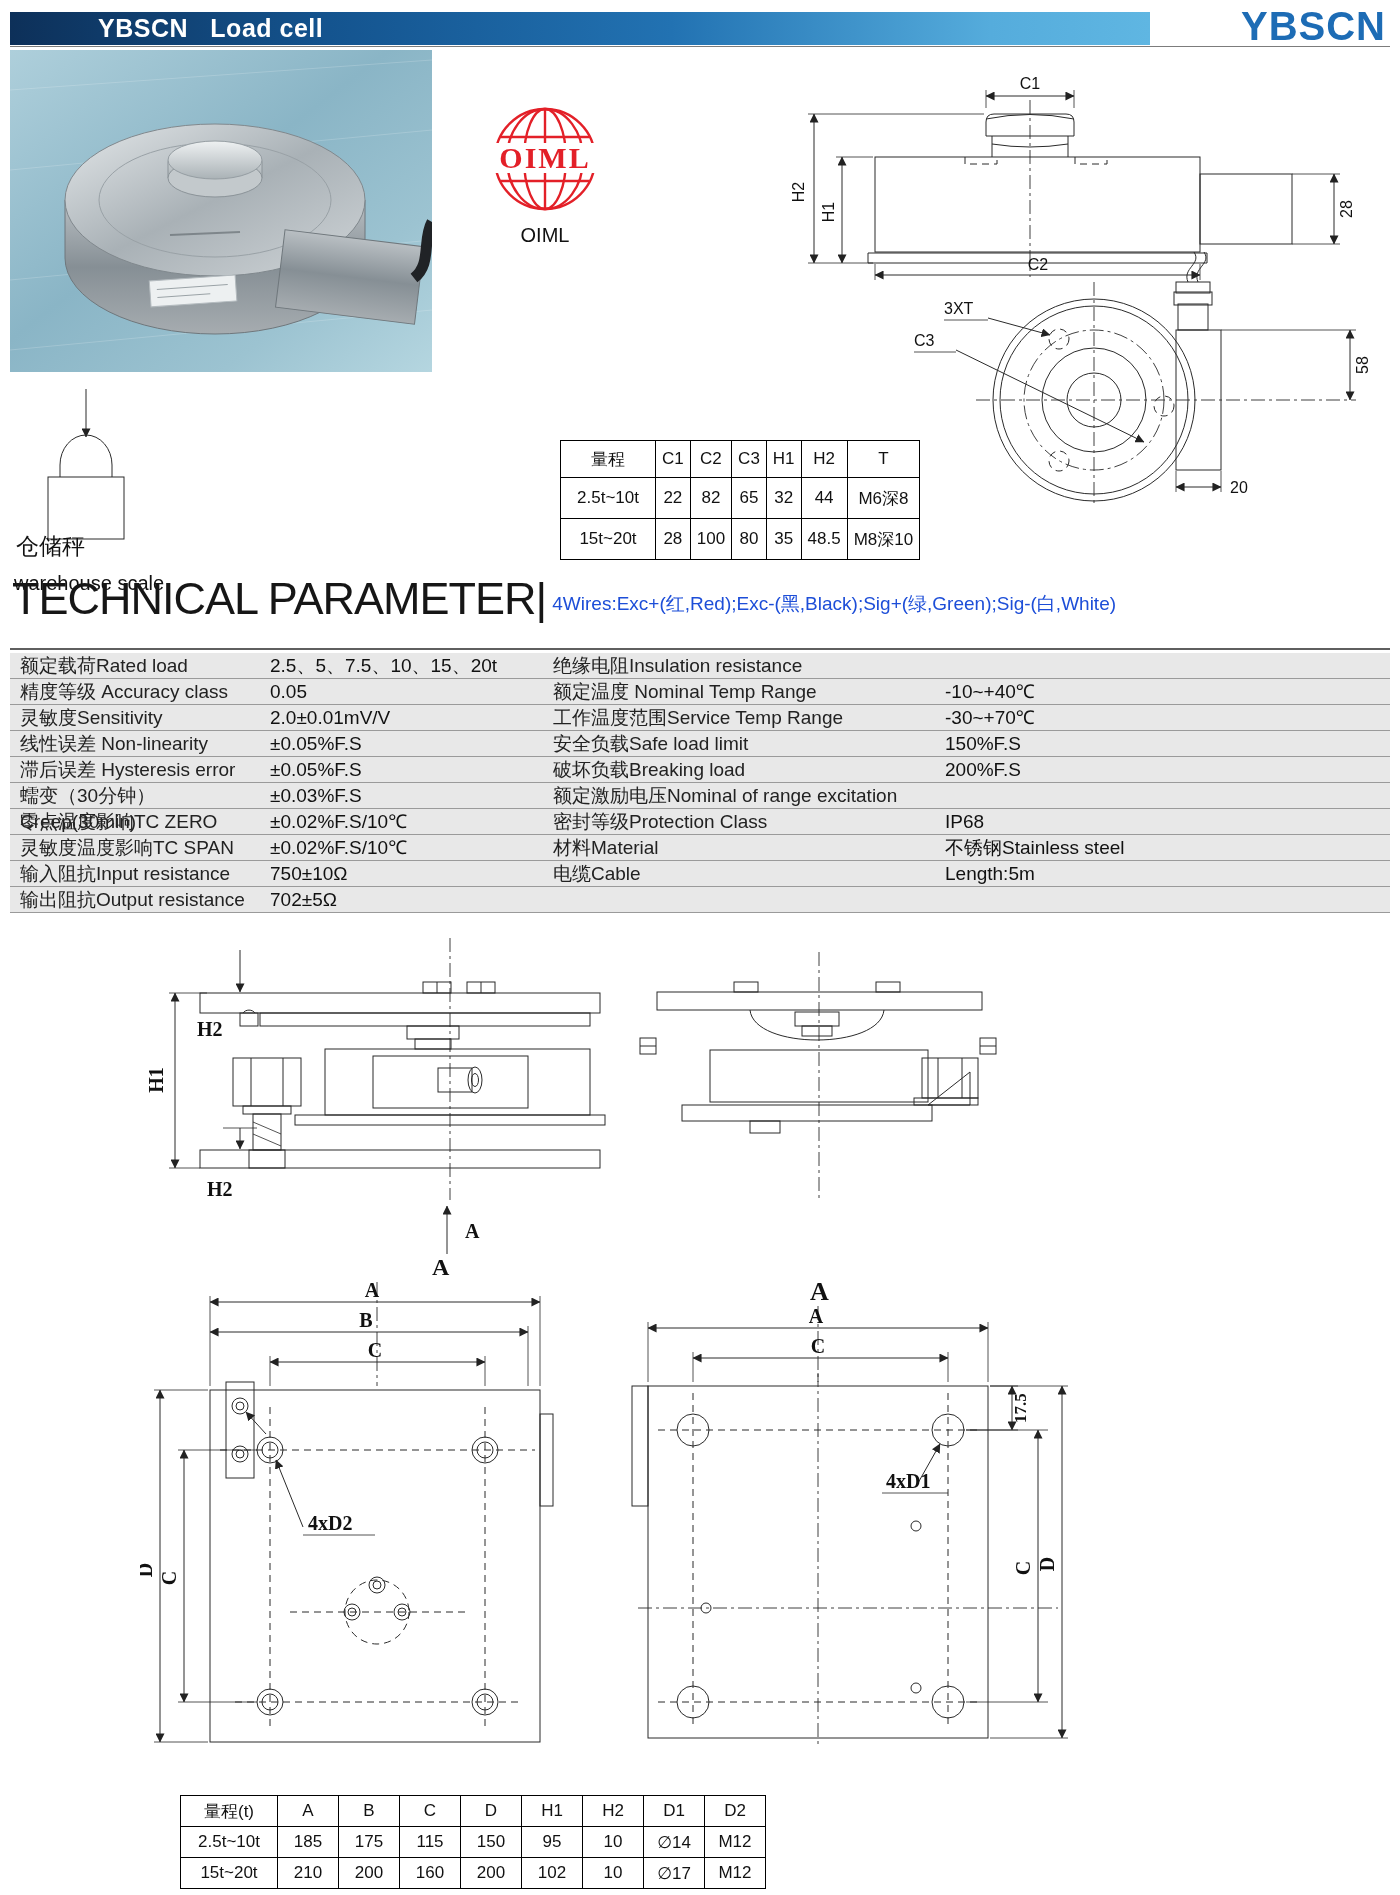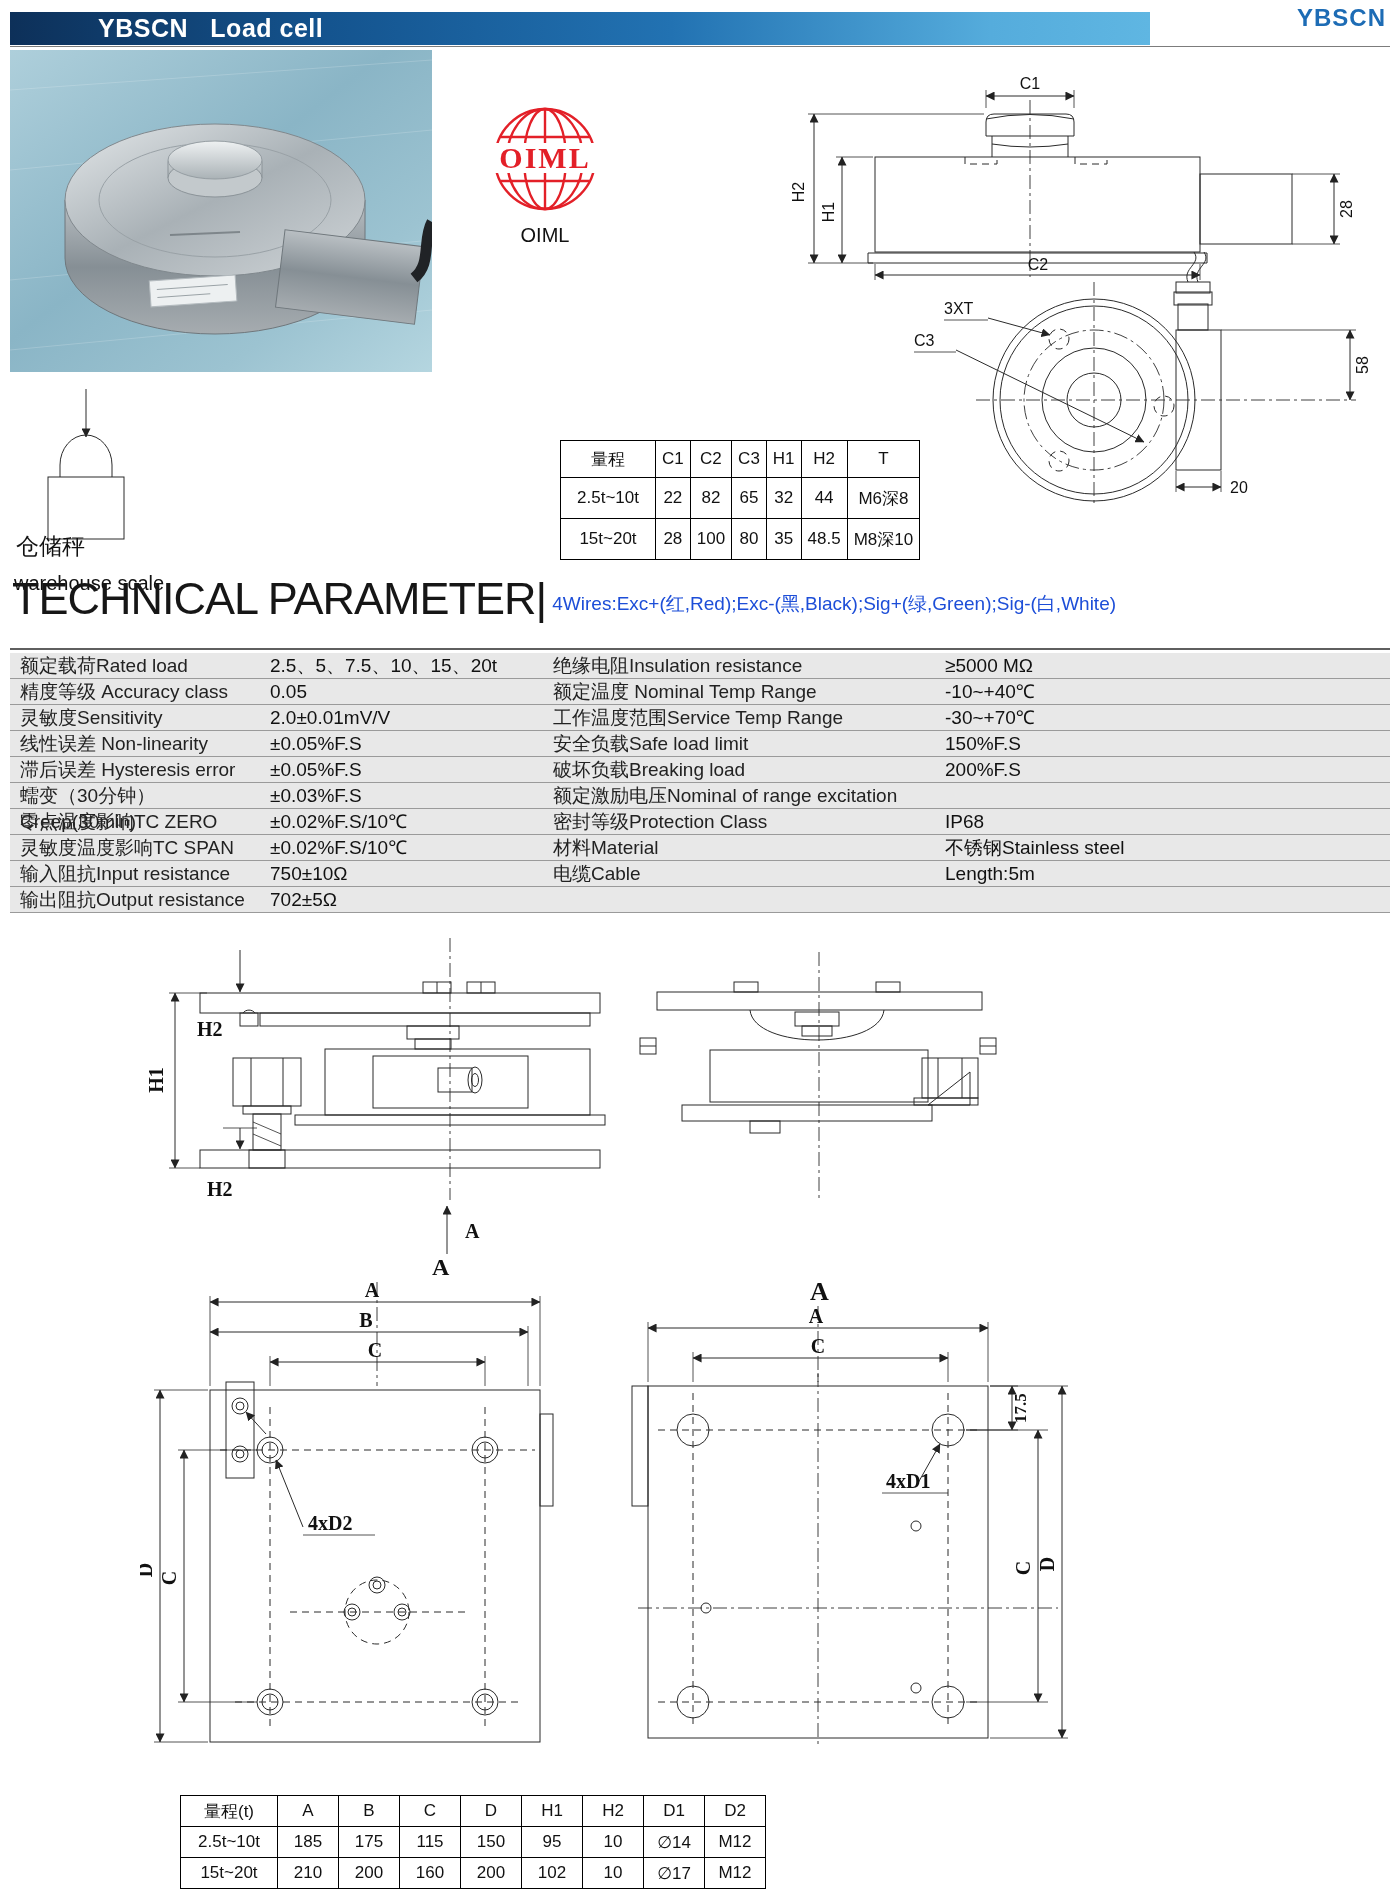--- a/index.html
+++ b/index.html
@@ -13,7 +13,7 @@
     display:flex;align-items:center;}
   .header-bar .hb-title{color:#fff;font-weight:bold;font-size:25px;padding-left:88px;
     white-space:pre;letter-spacing:.5px;}
-  .brand{right:14px;top:4px;font-size:24px;font-weight:bold;color:#1d6cb5;letter-spacing:1px;margin-left:20px;}
+  .brand{right:14px;top:4px;font-size:40px;font-weight:bold;color:#1d6cb5;letter-spacing:1px;margin-left:20px;}
   .header-rule{left:10px;top:46px;width:1380px;height:1px;background:#7c7c7c;}
 
   

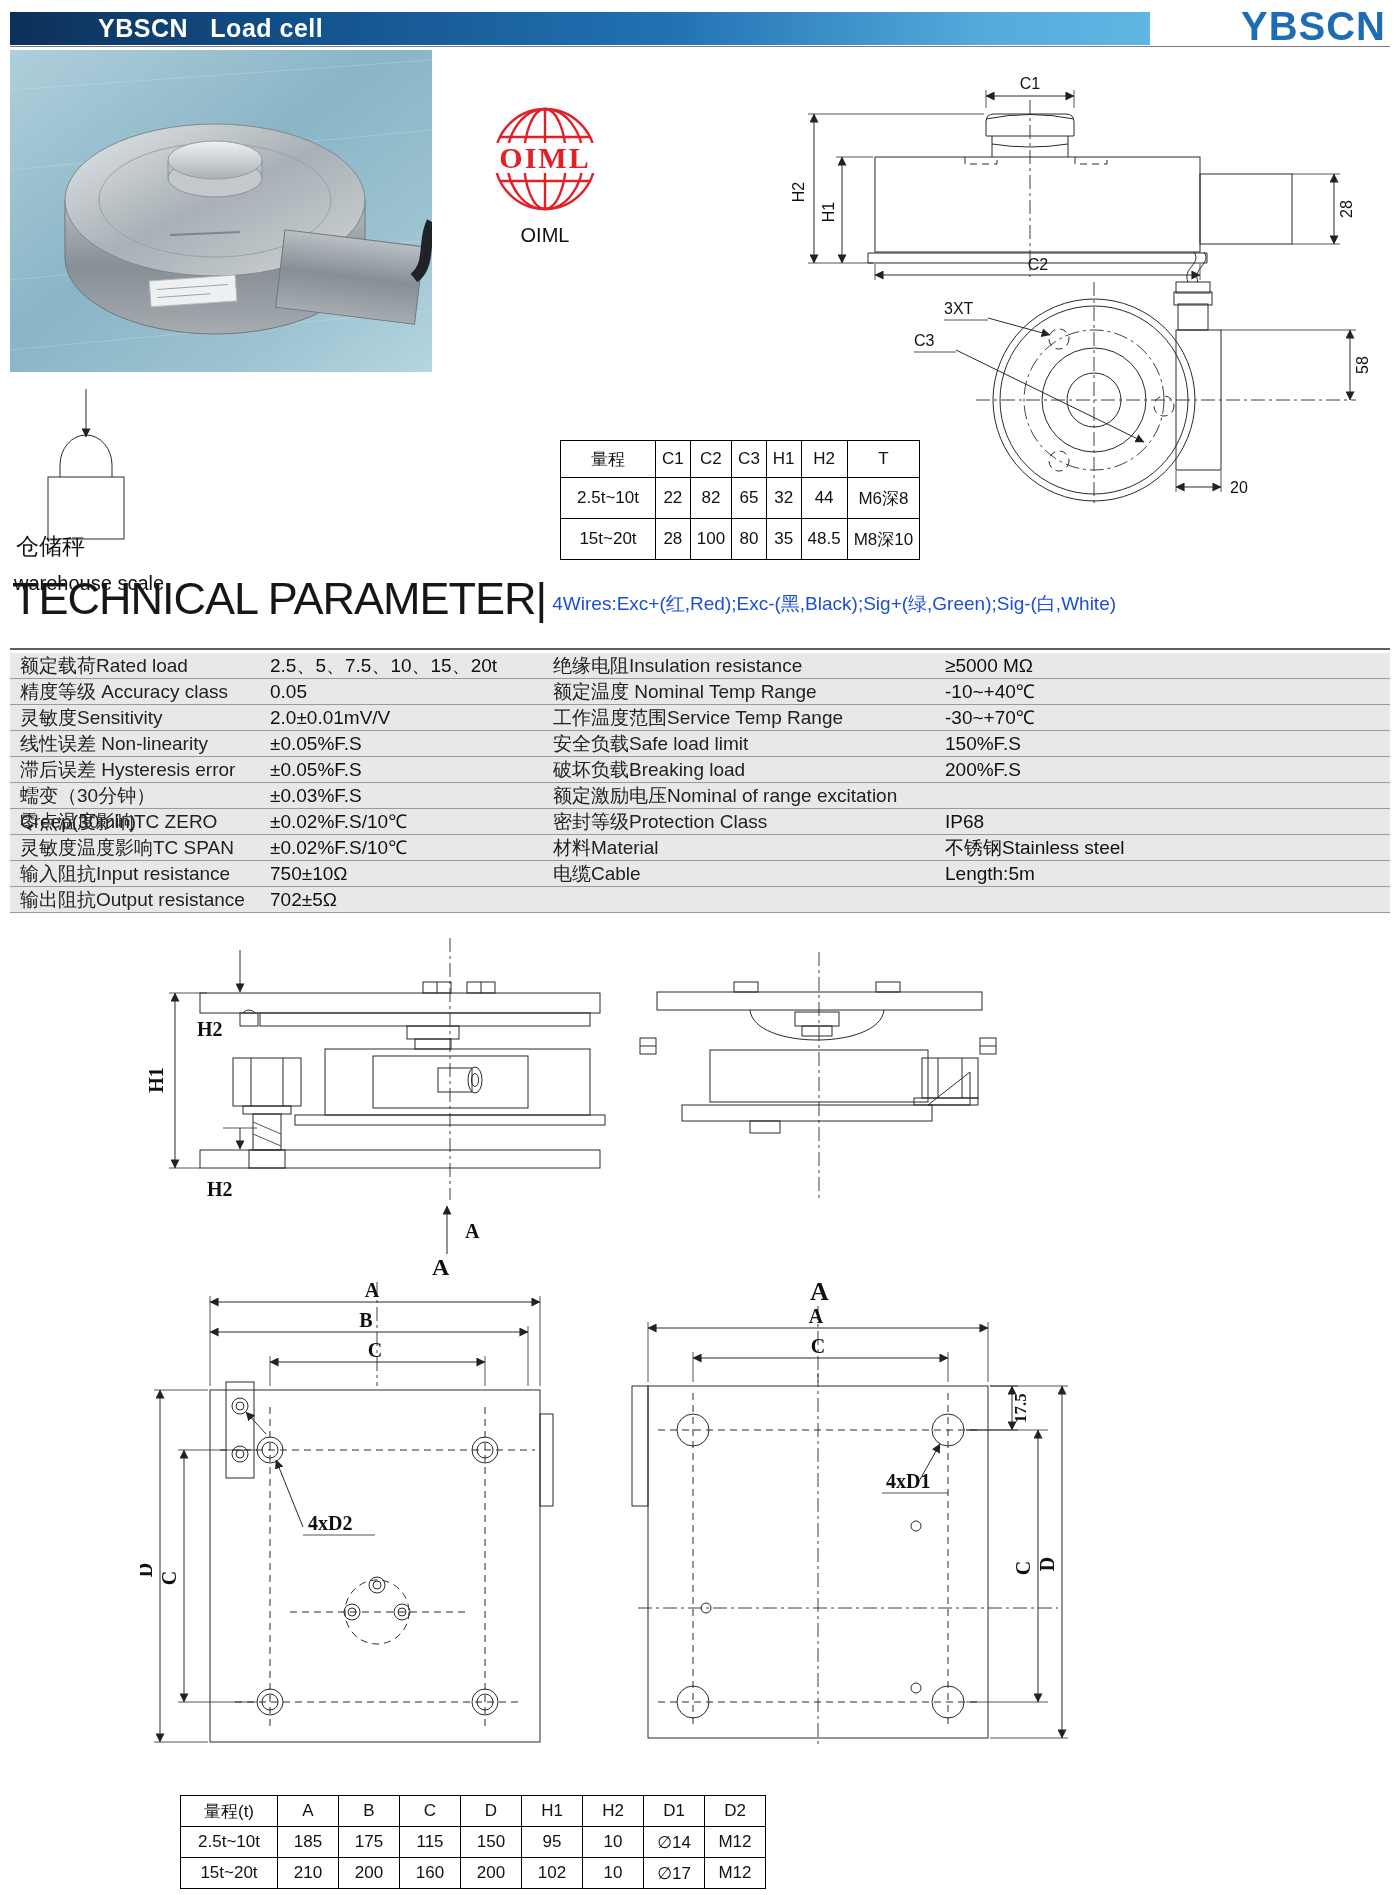--- a/index.html
+++ b/index.html
@@ -261,7 +261,6 @@
       <div class="c1">额定载荷Rated load</div>
       <div class="c2">2.5、5、7.5、10、15、20t</div>
       <div class="c3">绝缘电阻Insulation resistance</div>
-      <div class="c4">≥5000 MΩ</div>
     </div>
     <div class="prow">
       <div class="c1">精度等级 Accuracy class</div>

